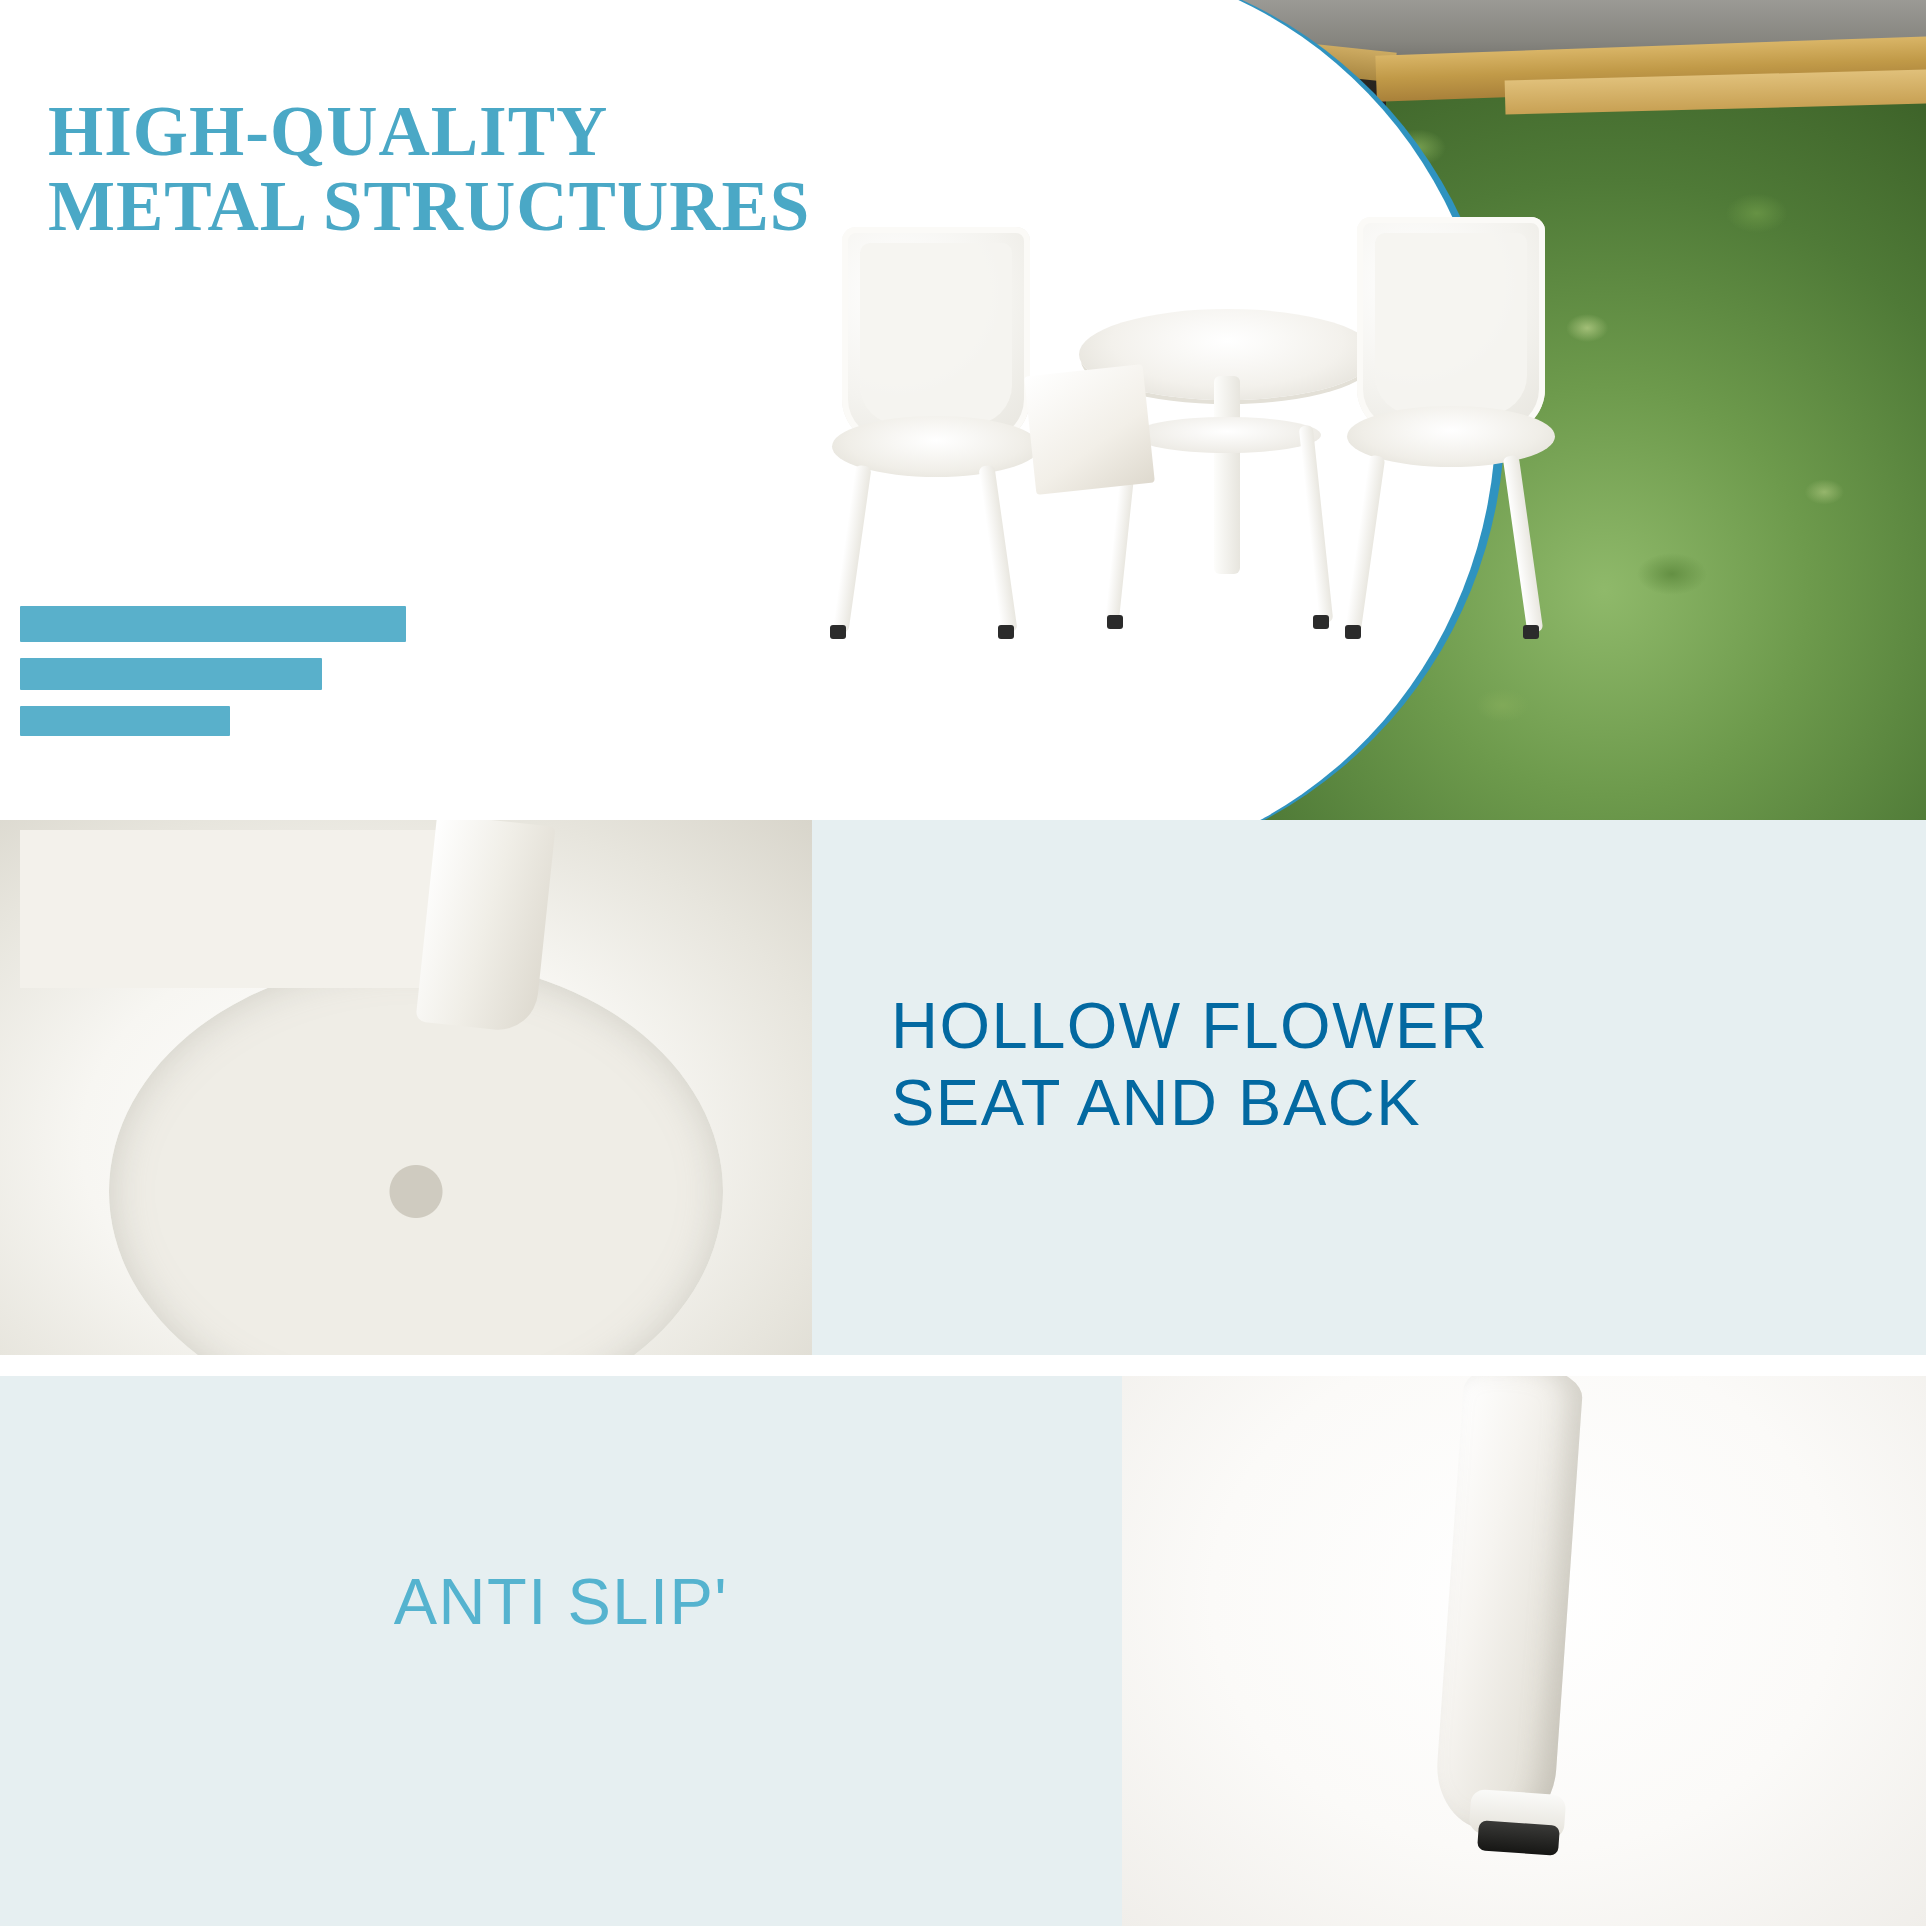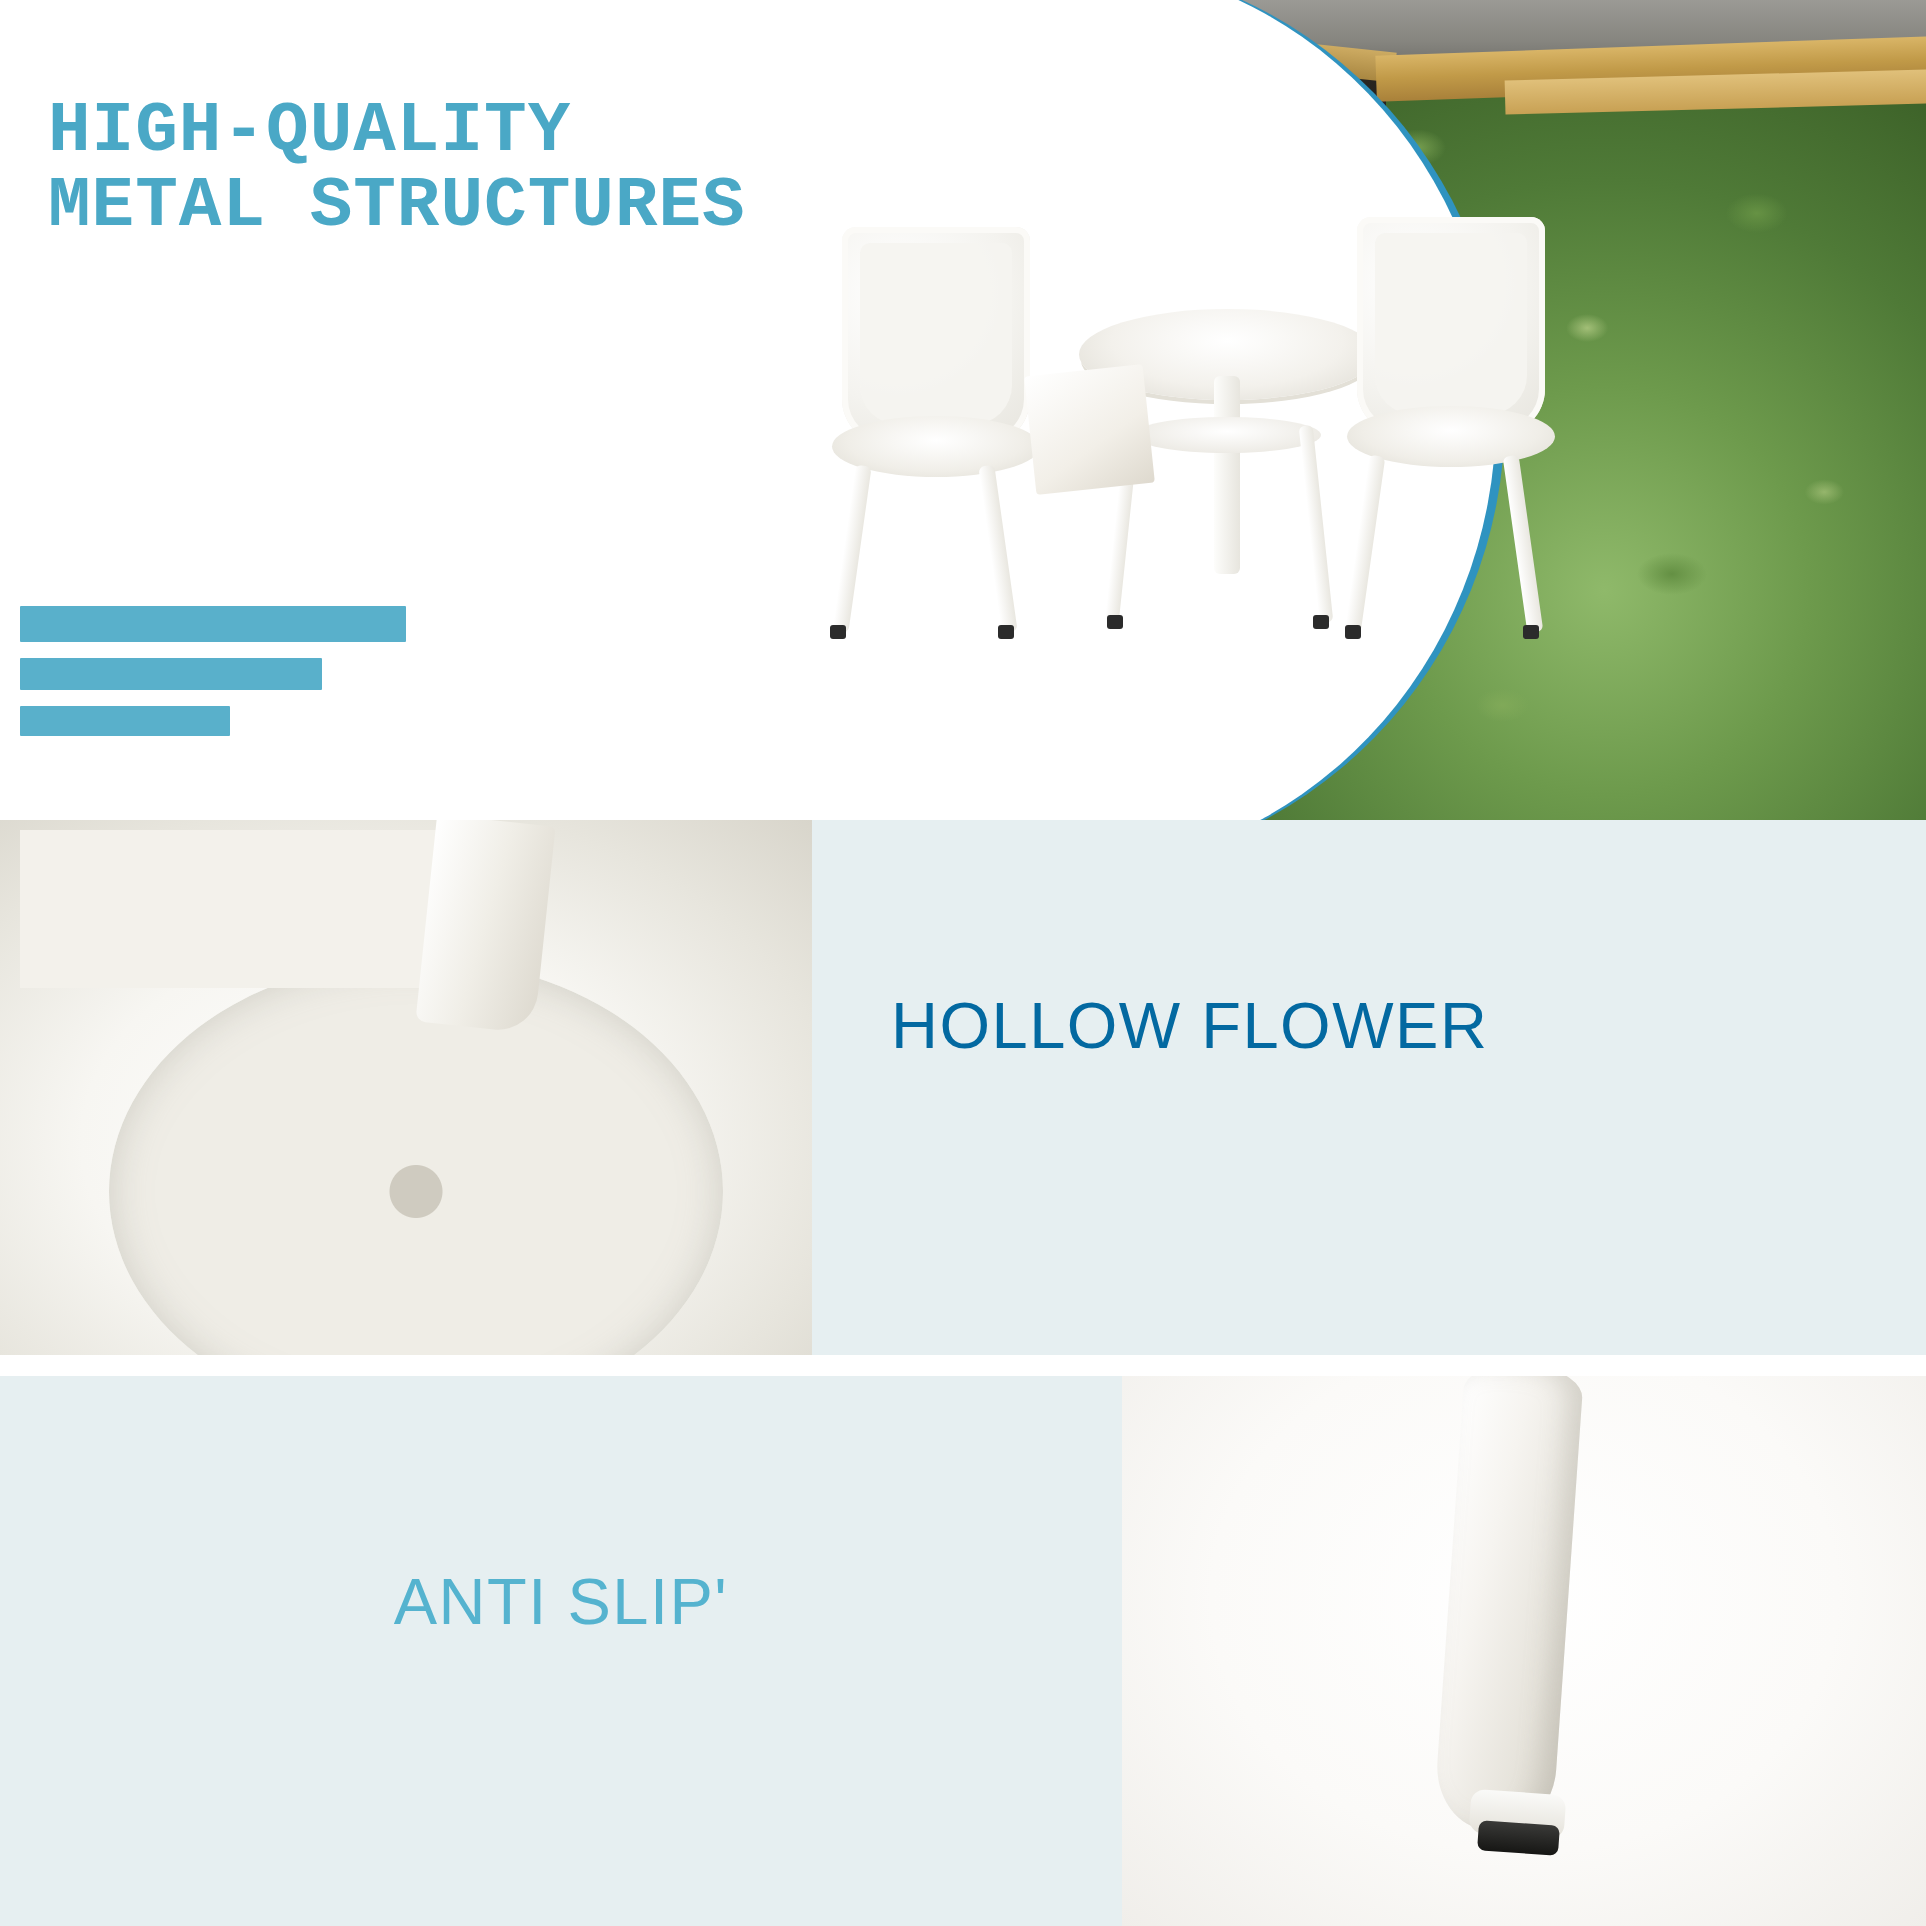--- a/index.html
+++ b/index.html
@@ -36,7 +36,7 @@
     top: 94px;
     width: 1069px;
     color: #4aa8c6;
-    font-family: Liberation Mono, monospace;
+    font-family: Liberation Serif, serif;
     font-weight: bold;
     font-size: 71px;
     line-height: 1.06;

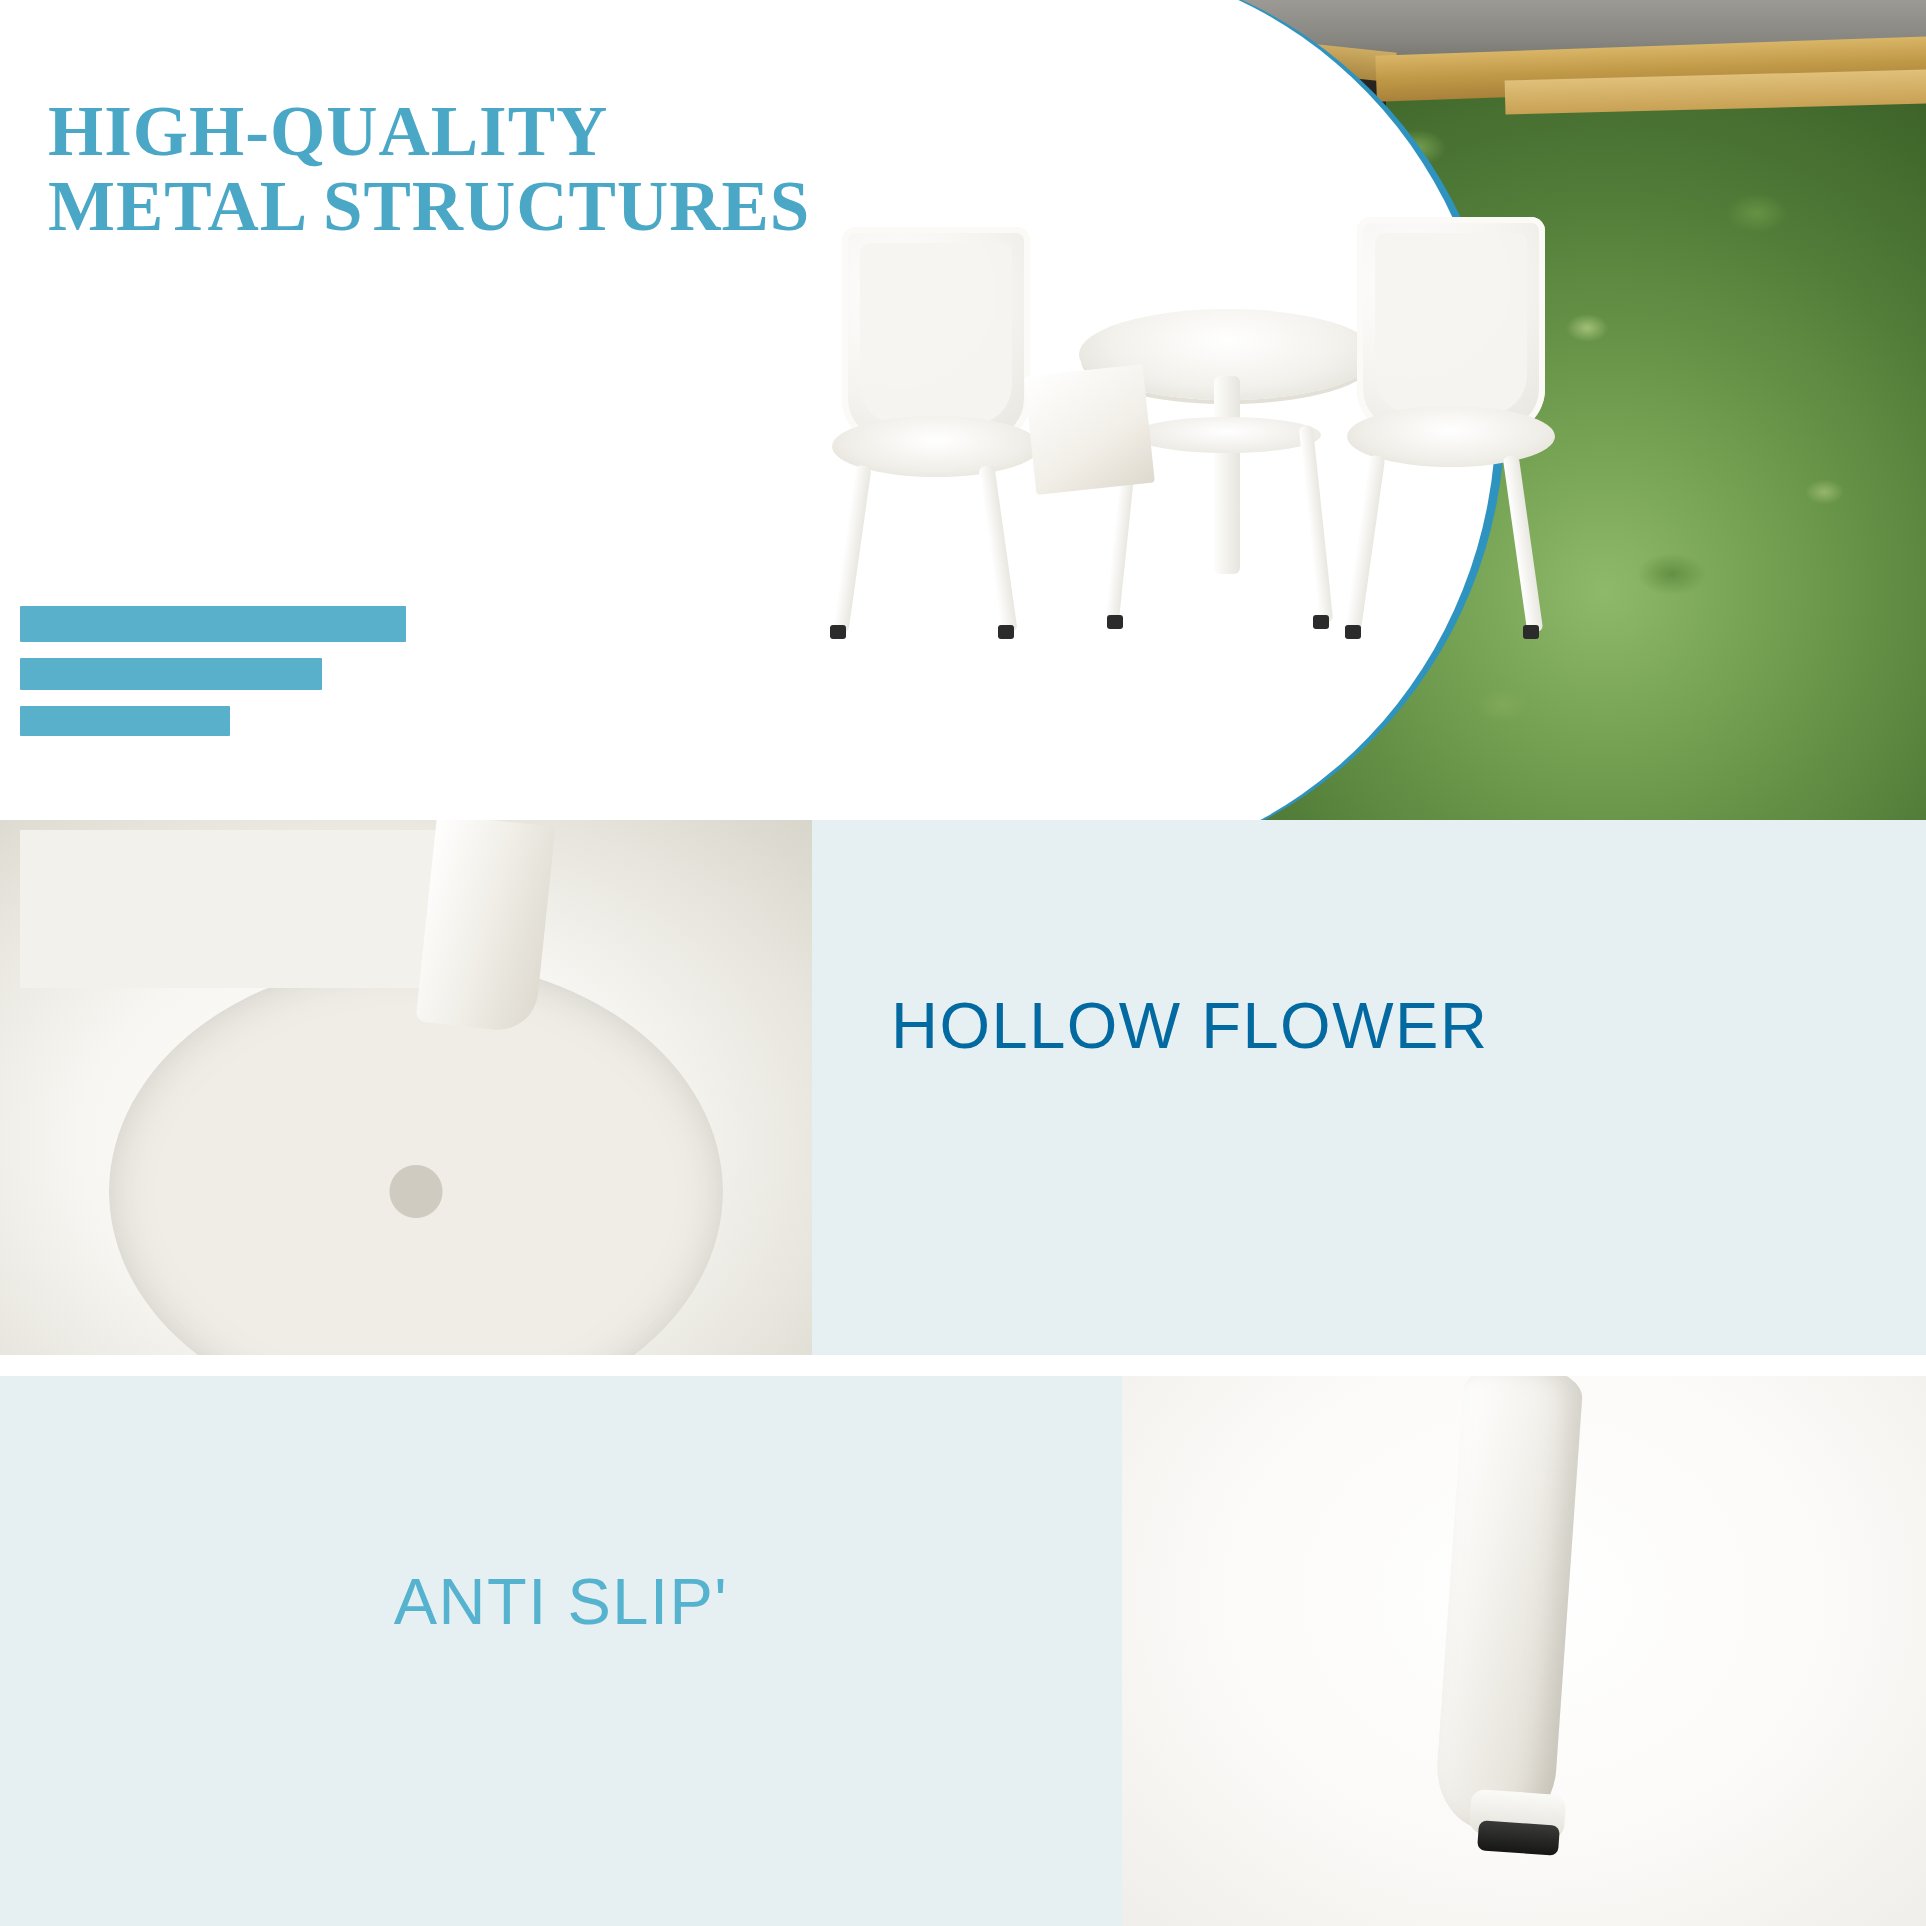--- a/index.html
+++ b/index.html
@@ -436,6 +436,7 @@
     <div class="text-block">
       <div class="headline-mid">
         <div>HOLLOW FLOWER</div>
+        <div>SEAT AND BACK</div>
       </div>
     </div>
   </div>

